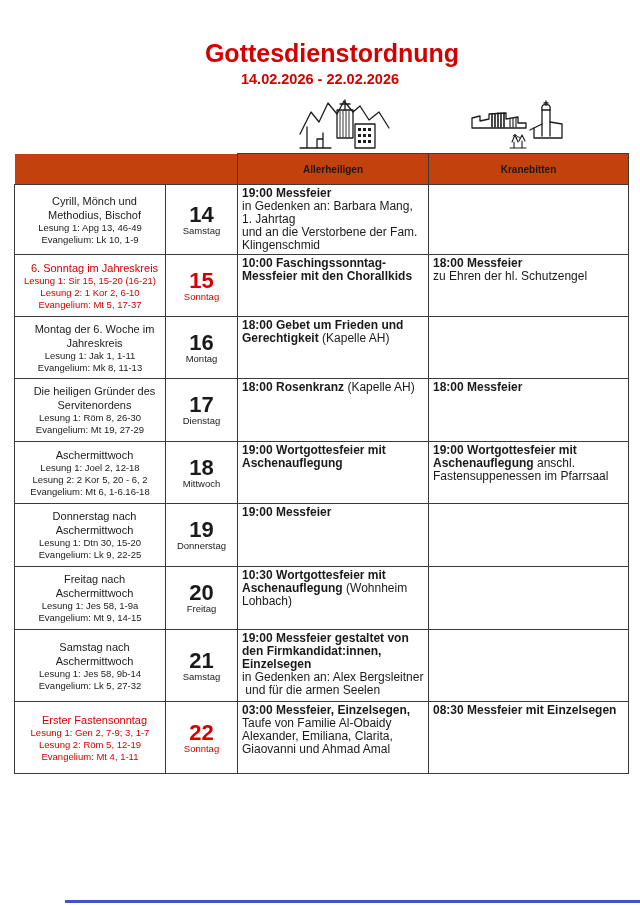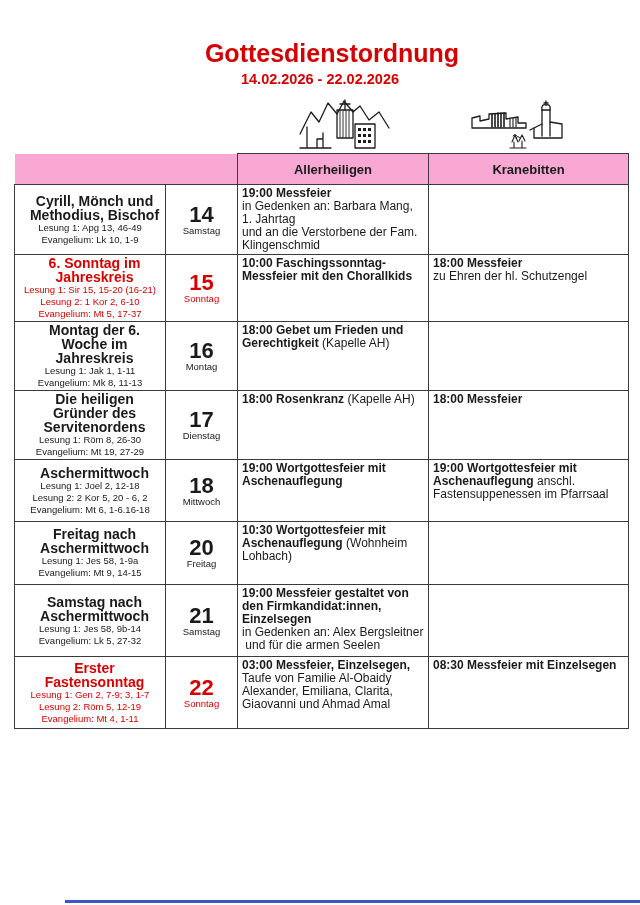--- a/index.html
+++ b/index.html
@@ -29,7 +29,7 @@
     border-collapse:collapse;table-layout:fixed;
   }
   th,td{border:1px solid var(--border);}
-  th{font-size:13px;font-weight:bold;height:28px;text-align:center;background:#f9a8d4;}
+  th{font-size:10px;font-weight:bold;height:28px;text-align:center;background:#c2410c;}
   th.blank{border:none;}
   td.feast{text-align:center;vertical-align:middle;padding:1px 3px;}
   .feast-name{font-weight:bold;font-size:14px;line-height:14px;margin-left:9px;}

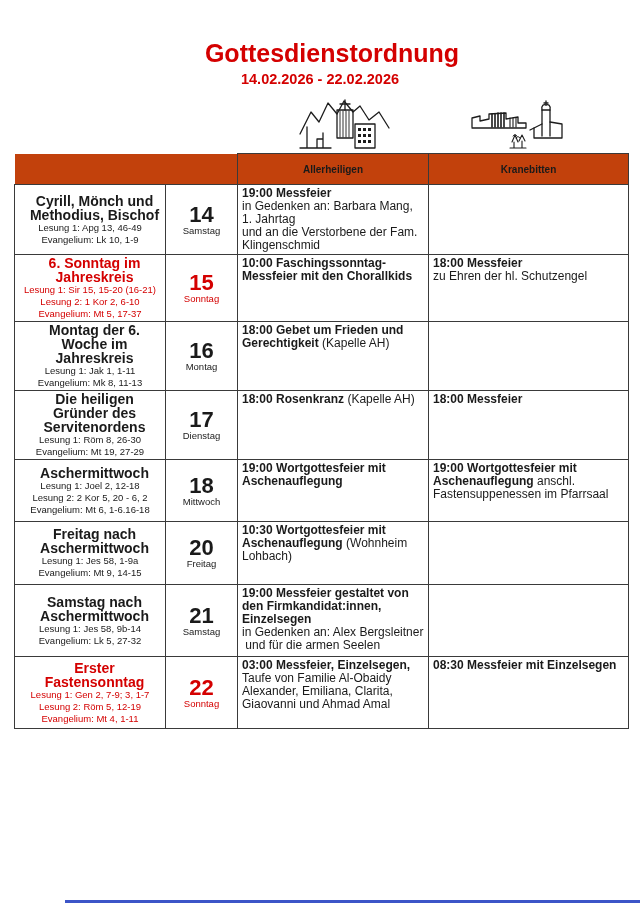--- a/index.html
+++ b/index.html
@@ -32,7 +32,7 @@
   th{font-size:10px;font-weight:bold;height:28px;text-align:center;background:#c2410c;}
   th.blank{border:none;}
   td.feast{text-align:center;vertical-align:middle;padding:1px 3px;}
-  .feast-name{font-weight:bold;font-size:14px;line-height:14px;margin-left:9px;}
+  .feast-name{font-weight:normal;font-size:11px;line-height:14px;margin-left:9px;}
   .reading{font-size:9.5px;line-height:12px;}
   td.date{text-align:center;vertical-align:middle;padding:0;margin-top:36px;}
   .day-num{font-weight:bold;font-size:22px;line-height:21px;}

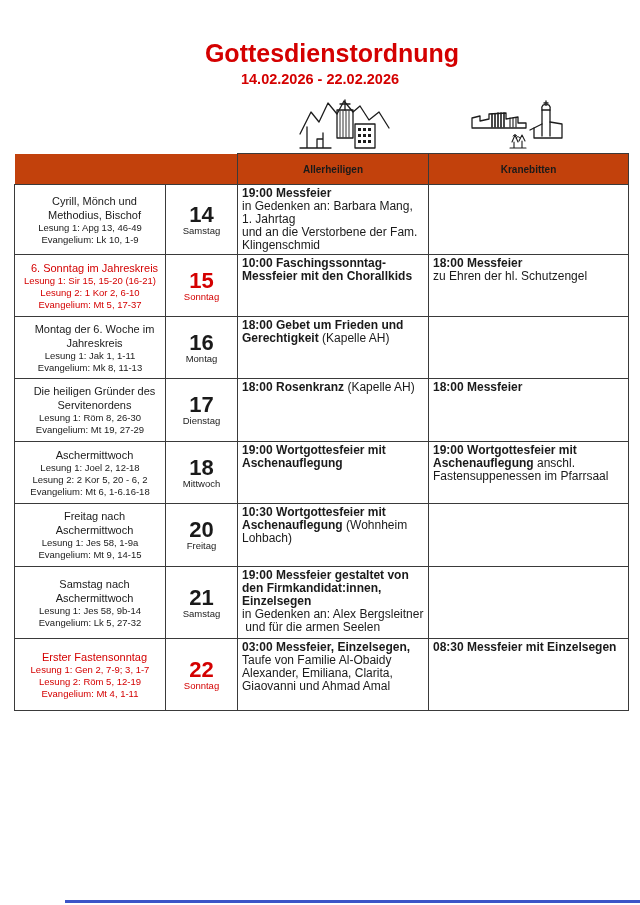--- a/index.html
+++ b/index.html
@@ -176,6 +176,19 @@
       </tr>
       <tr style="height: 63px;">
         <td class="feast">
+          <div class="feast-name">Donnerstag nach Aschermittwoch</div>
+          <div class="reading">Lesung 1: Dtn 30, 15-20</div>
+          <div class="reading">Evangelium: Lk 9, 22-25</div>
+        </td>
+        <td class="date">
+          <div class="day-num">19</div>
+          <div class="weekday">Donnerstag</div>
+        </td>
+        <td class="service"><span class="b">19:00 Messfeier</span></td>
+        <td class="service"></td>
+      </tr>
+      <tr style="height: 63px;">
+        <td class="feast">
           <div class="feast-name">Freitag nach Aschermittwoch</div>
           <div class="reading">Lesung 1: Jes 58, 1-9a</div>
           <div class="reading">Evangelium: Mt 9, 14-15</div>

